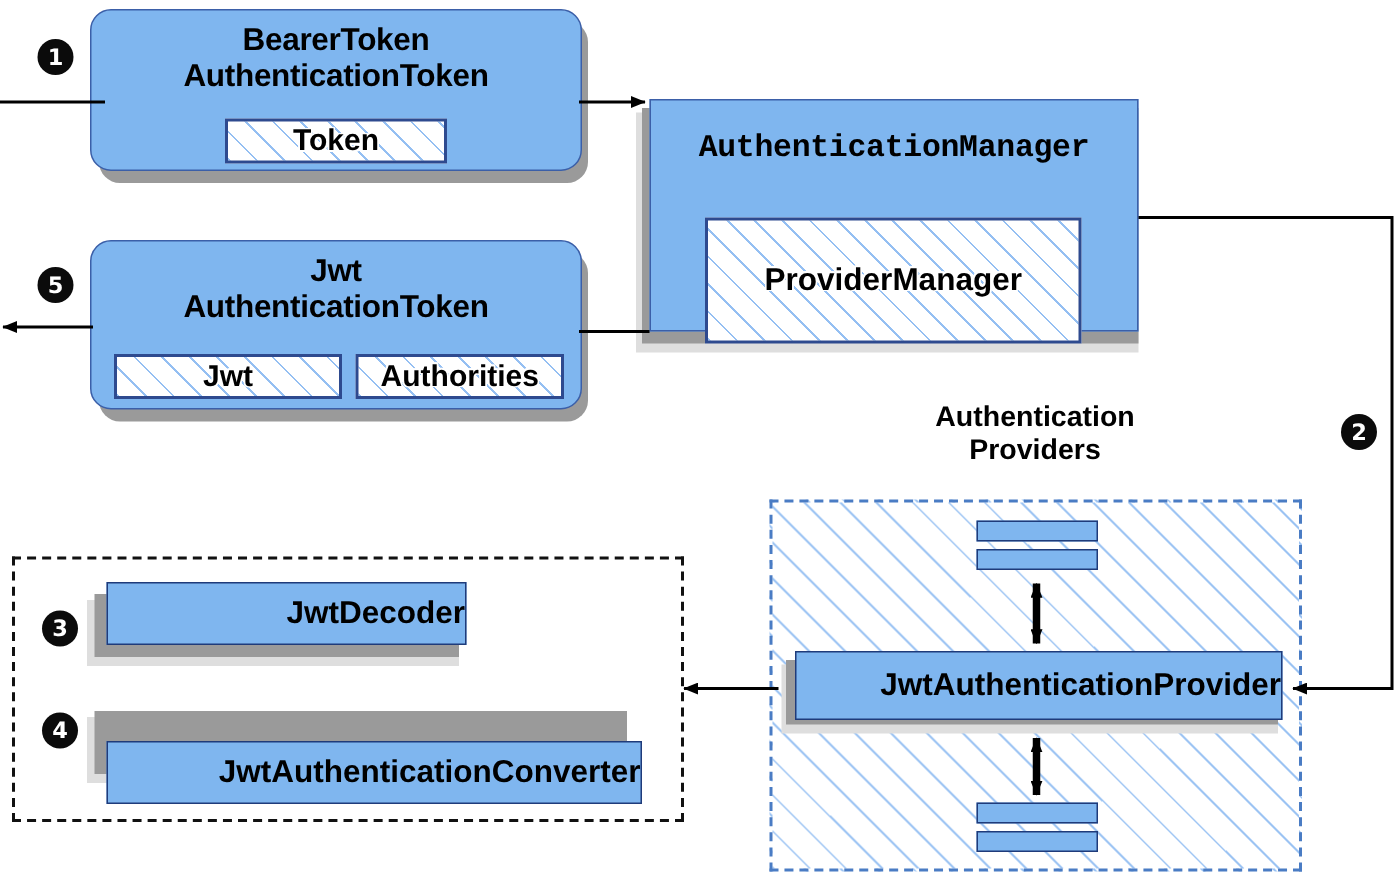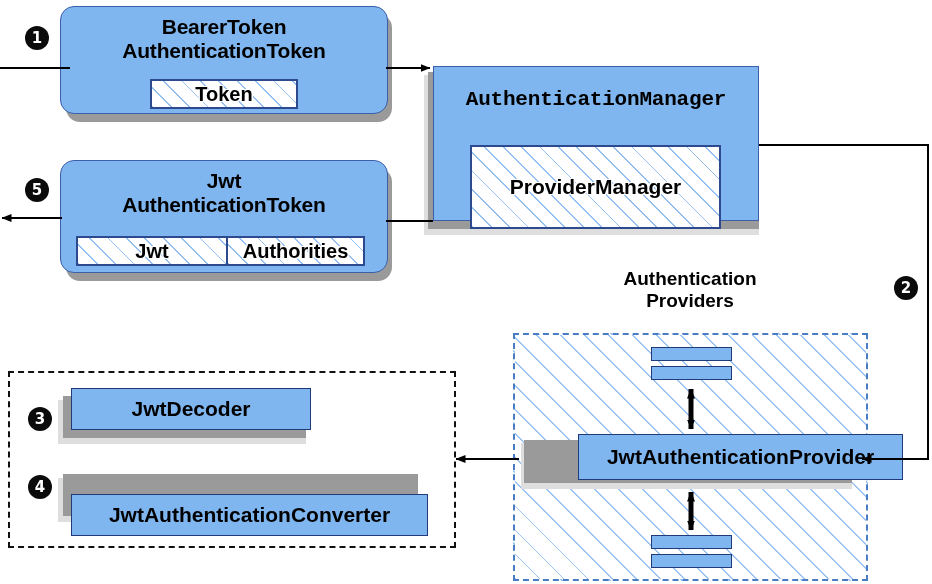--- a/index.html
+++ b/index.html
@@ -143,7 +143,7 @@
   <div class="abs hatch" style="left:76px;top:236px;width:152px;height:30px;">
     <span style="font-size:20px;">Jwt</span>
   </div>
-  <div class="abs hatch" style="left:226px;top:236px;width:139px;height:30px;">
+  <div class="abs hatch" style="left:237px;top:236px;width:139px;height:30px;">
     <span style="font-size:20px;">Authorities</span>
   </div>
 

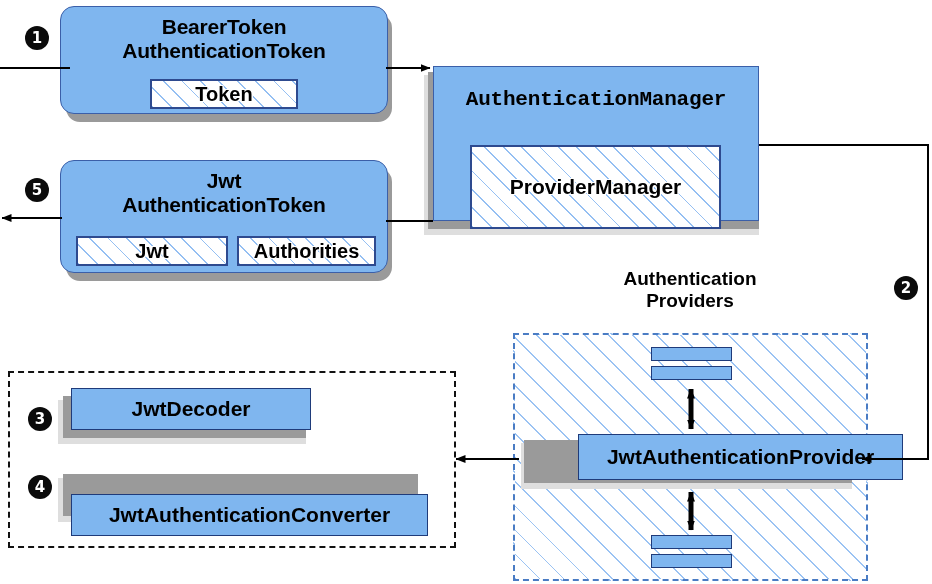--- a/index.html
+++ b/index.html
@@ -84,7 +84,7 @@
     background:#7FB6EF;
     border:1.5px solid #1F3B7A;
     box-sizing:border-box;
-    display:flex;align-items:center;justify-content:center;
+    display:flex;align-items:center;justify-content:flex-end;
     font-weight:bold;color:#000;
   }
 

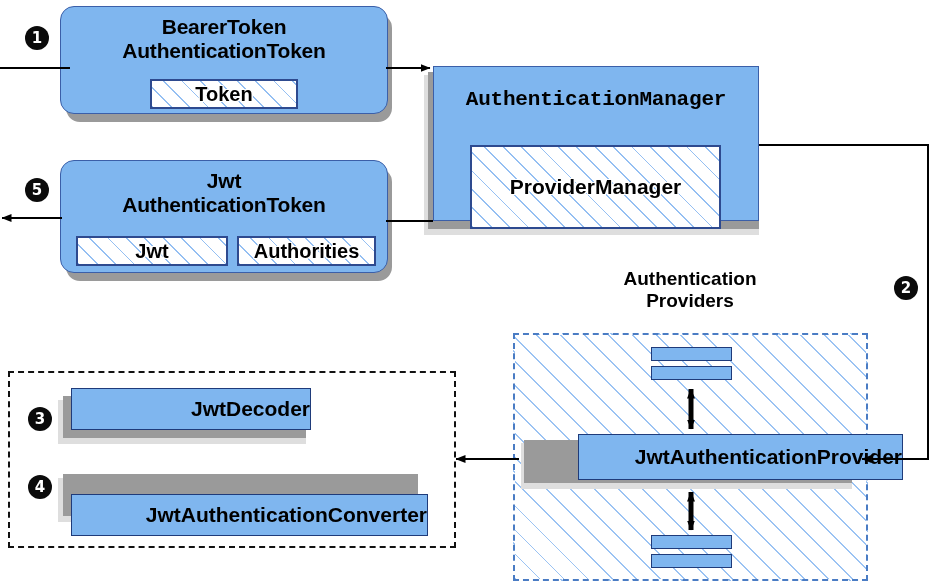--- a/index.html
+++ b/index.html
@@ -159,7 +159,7 @@
 
   <div class="abs shadow-light" style="left:521px;top:443px;width:331px;height:46px;"></div>
   <div class="abs shadow-dark" style="left:524px;top:440px;width:328px;height:43px;"></div>
-  <div class="abs flatbox" style="left:530px;top:434px;width:325px;height:46px;font-size:21px;margin-left:48px;">
+  <div class="abs flatbox" style="left:530px;top:434px;width:325px;height:46px;font-size:21px;">
     <span>JwtAuthenticationProvider</span>
   </div>
 

